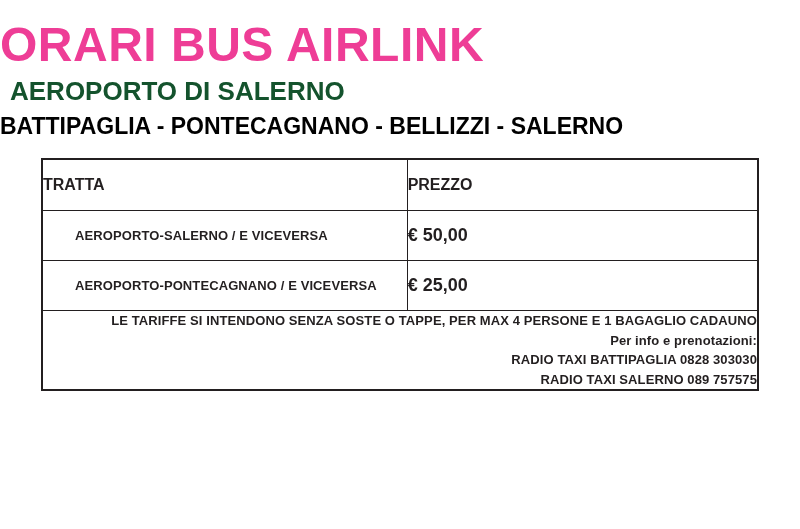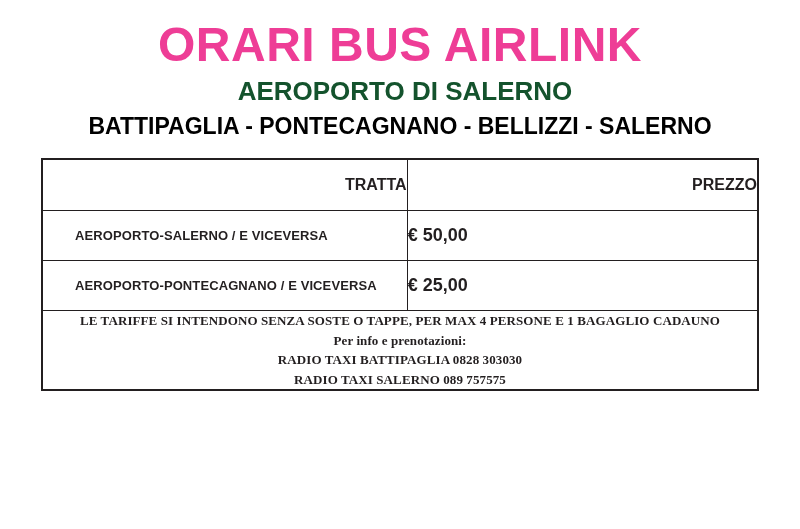--- a/index.html
+++ b/index.html
@@ -21,7 +21,7 @@
     box-sizing: border-box;
   }
   .header {
-    text-align: center;
+    text-align: left;
     padding-top: 20px;
   }
   .title-main {

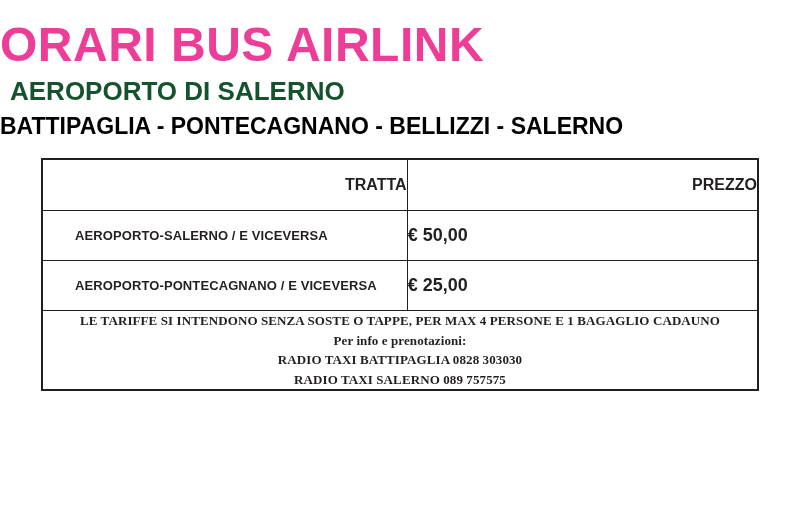--- a/index.html
+++ b/index.html
@@ -66,7 +66,7 @@
     height: 50px;
     font-size: 16px;
     font-weight: bold;
-    text-align: right;
+    text-align: left;
     vertical-align: middle;
   }
   table.fares td.route {

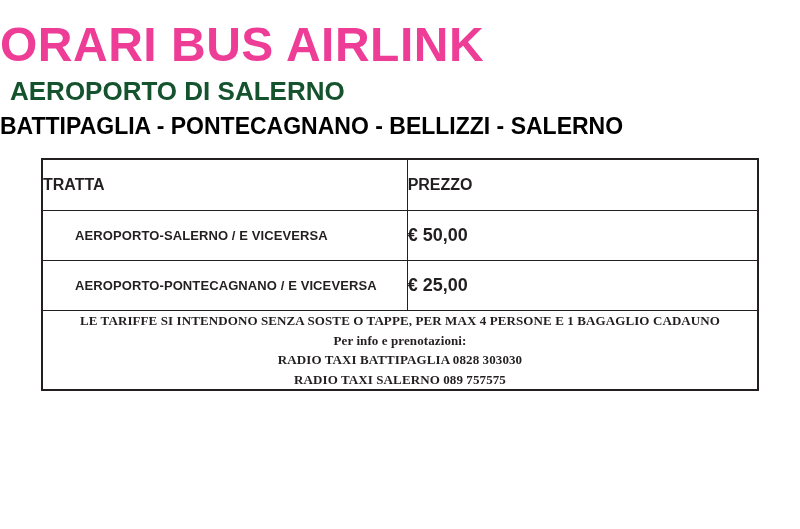--- a/index.html
+++ b/index.html
@@ -89,8 +89,7 @@
   .notes-cell {
     padding: 10px 0 14px 16px;
     vertical-align: top;
-    text-align: center;
-    font-family: Liberation Serif, serif;
+    text-align: right;
   }
   .notes-line {
     font-size: 13px;

